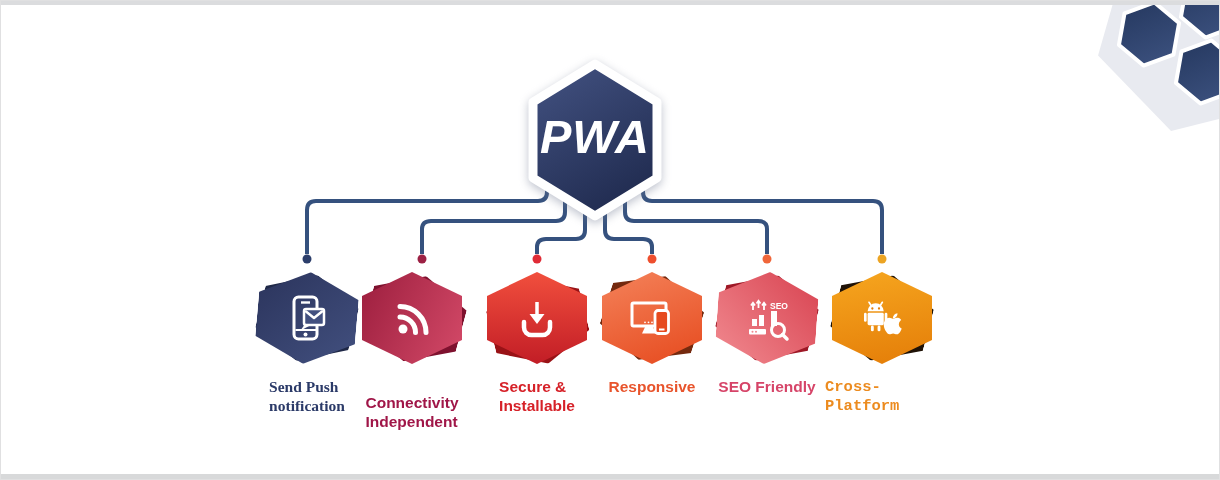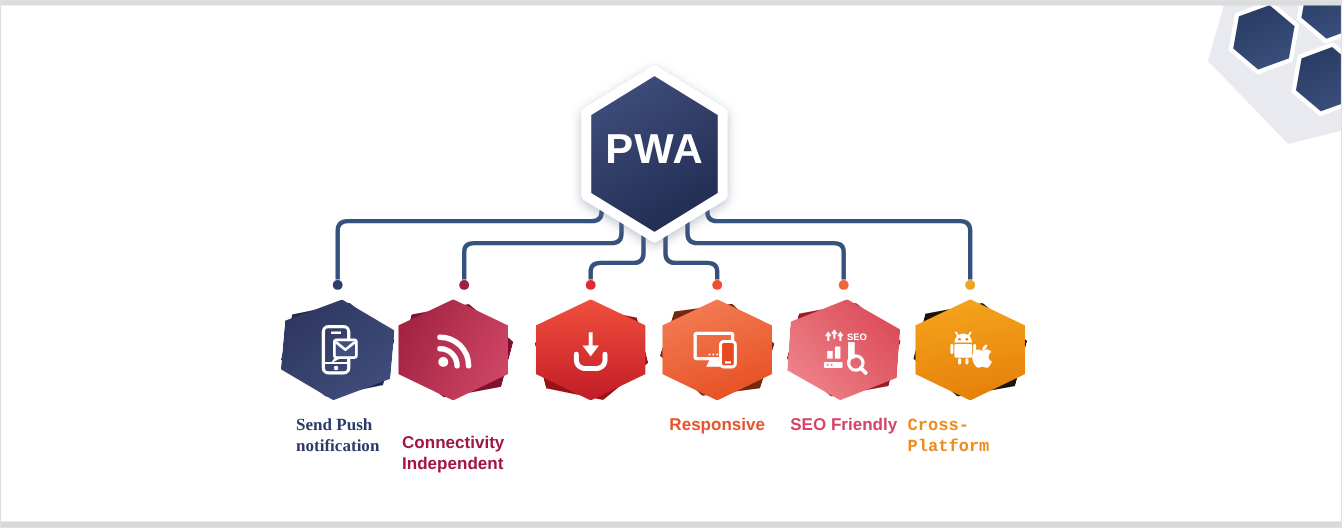--- a/index.html
+++ b/index.html
@@ -23,7 +23,7 @@
   .pwa-title{
     position:absolute;left:509px;top:54px;width:172px;height:164px;z-index:4;
     display:flex;align-items:center;justify-content:center;
-    font-size:38px;font-weight:bold;color:#ffffff;letter-spacing:1px;
+    font-size:47px;font-weight:bold;color:#ffffff;letter-spacing:1px;font-style:italic;
   }
 
   

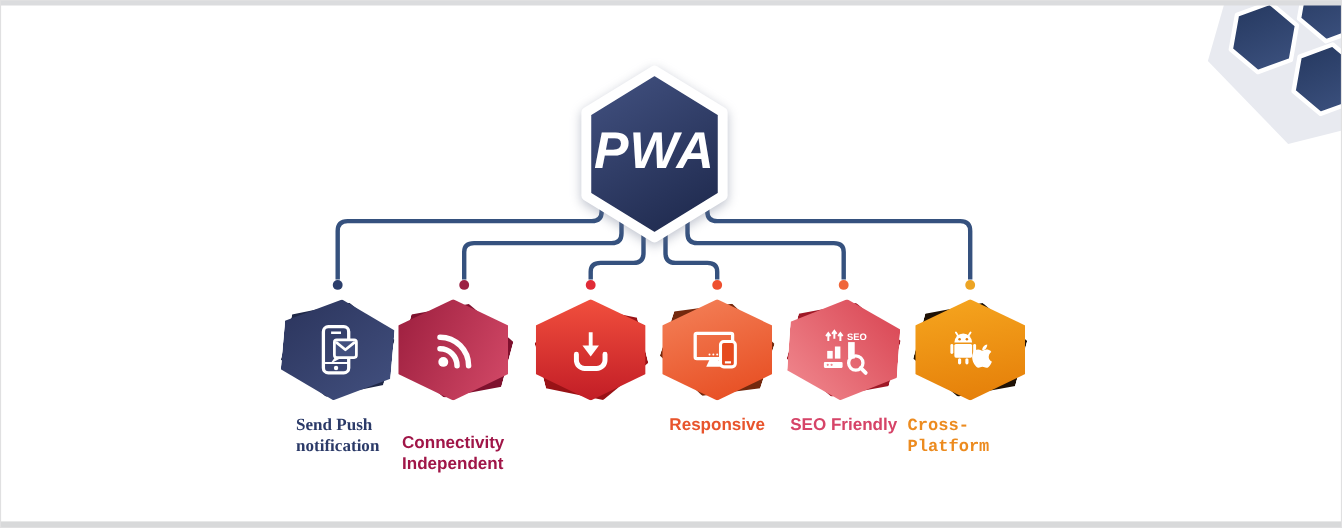--- a/index.html
+++ b/index.html
@@ -154,6 +154,8 @@
         <path d="M16.5 20 h15 L24 30 Z" fill="#fff"></path>
       </svg>
     </div>
+    <div class="label">Secure &amp;
+Installable</div>
   </div>
 
   <div class="feature f4" style="--c1: #f4825a; --c2: #e64a1e; --back: #74290e; --lbl: #e8542c;">

